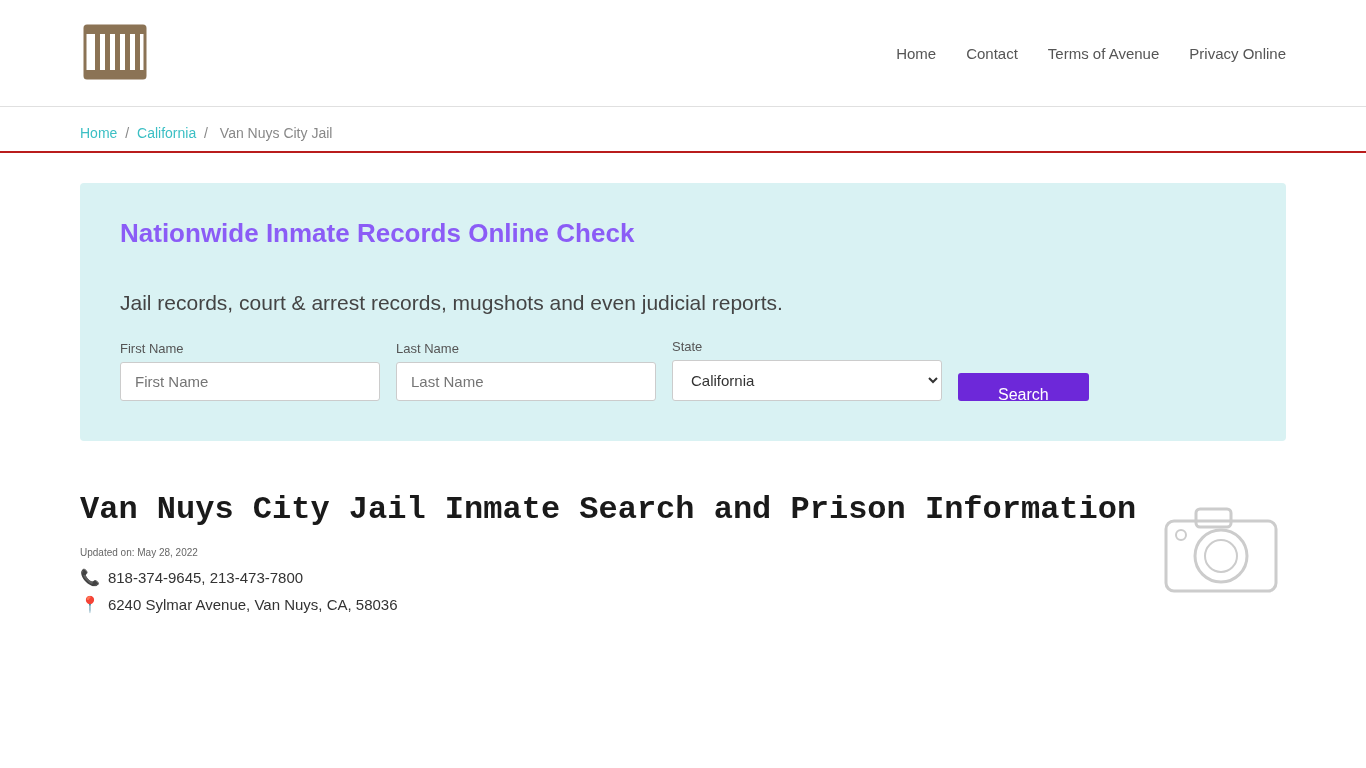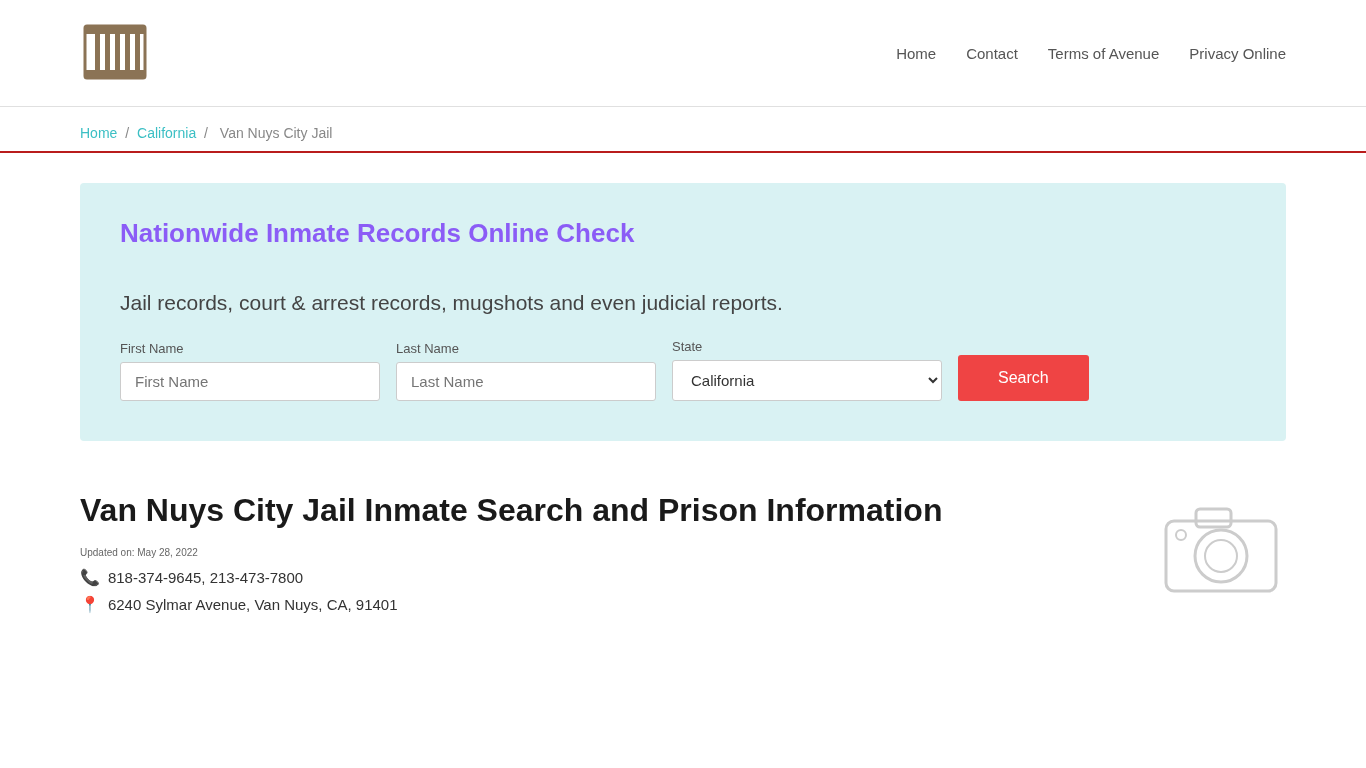--- a/index.html
+++ b/index.html
@@ -95,14 +95,14 @@
     .form-group.last-name input { width: 260px; }
     .form-group.state-group select { width: 270px; color: #333; }
     .search-btn {
-      background: #ef4444;
+      background: #6d28d9;
       color: #fff;
       border: none;
-      padding: 7px 40px;
+      padding: 13px 40px;
       font-size: 16px;
       border-radius: 3px;
       cursor: pointer;
-      height: 46px;
+      height: 28px;
       white-space: nowrap;
     }
 

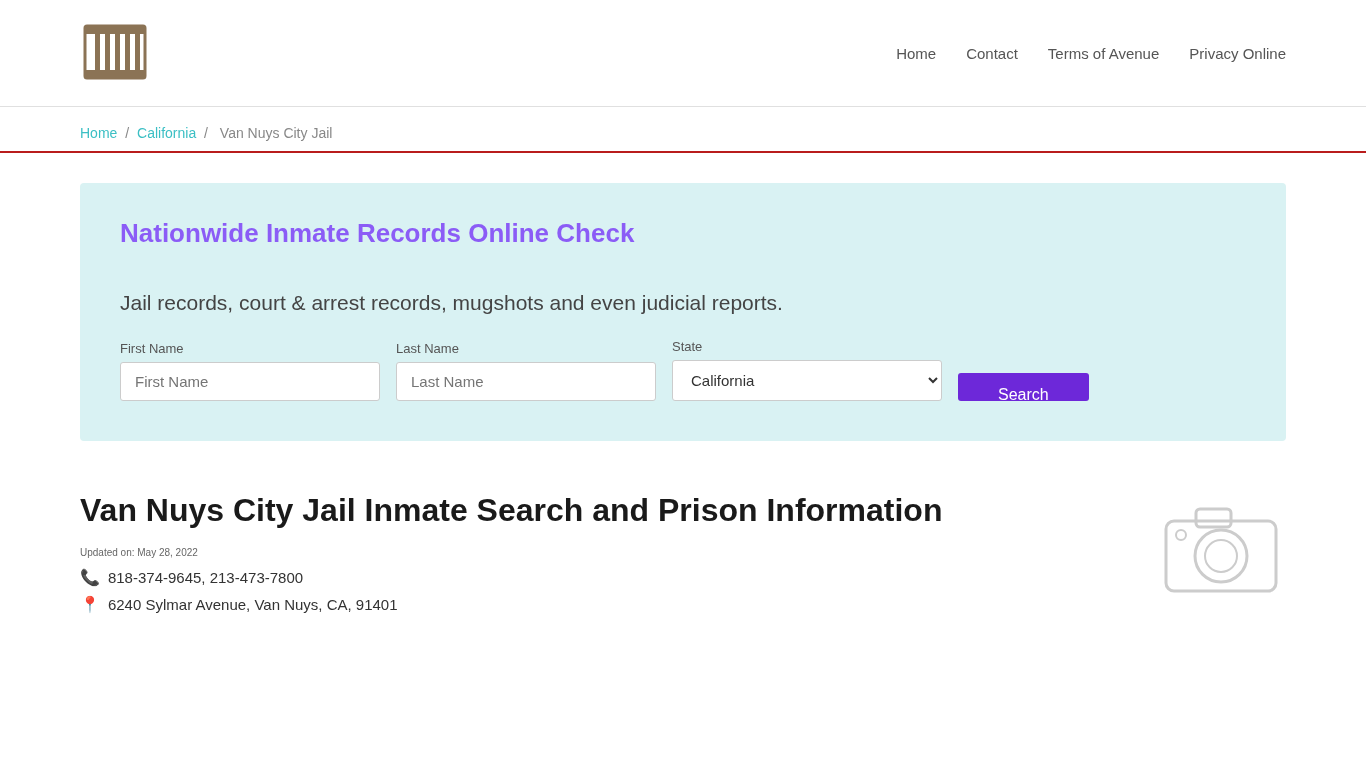--- a/index.html
+++ b/index.html
@@ -116,6 +116,7 @@
       color: #1a1a1a;
       margin-bottom: 18px;
       line-height: 1.2;
+      font-family: Liberation Mono, monospace;
     }
     .updated-date {
       font-size: 10px;

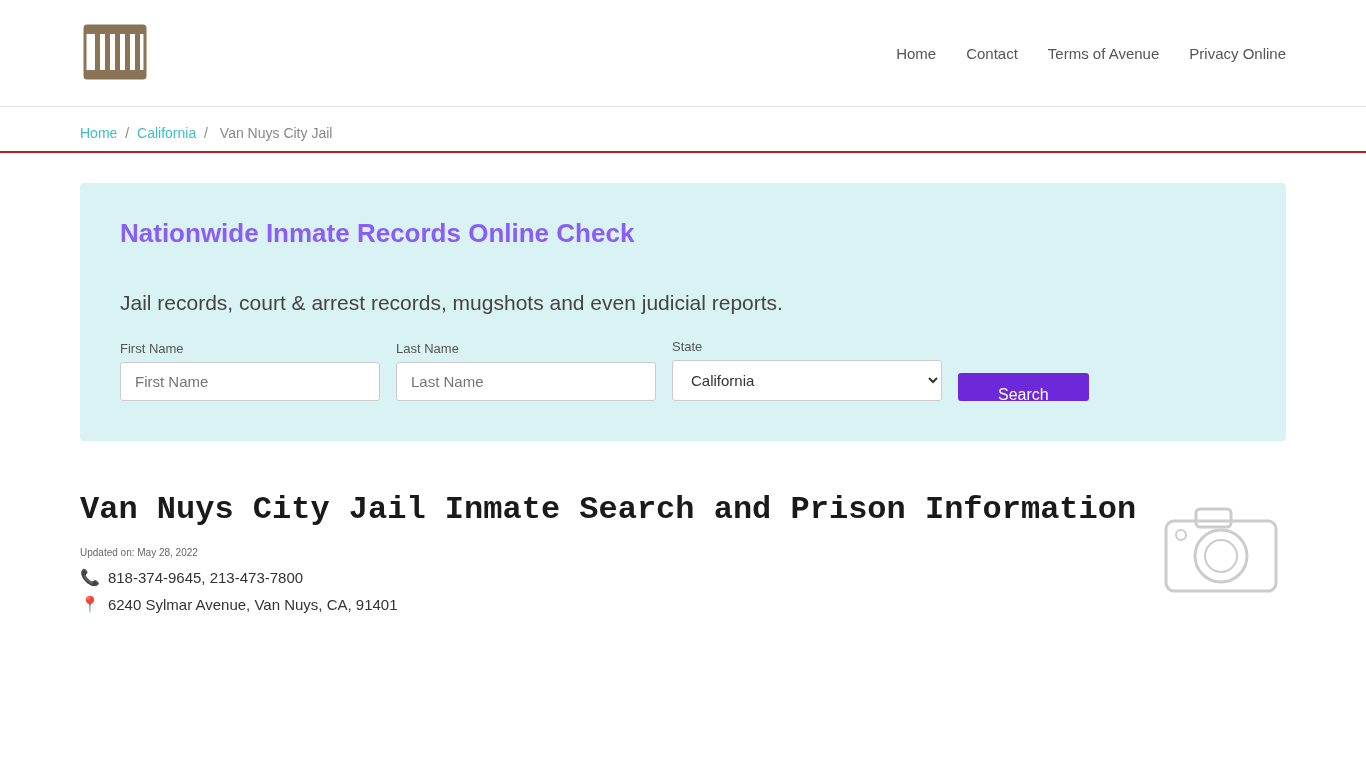--- a/index.html
+++ b/index.html
@@ -224,7 +224,7 @@
   </div>
   <div class="info-line">
     <span class="info-icon">📍</span>
-    <span>6240 Sylmar Avenue, Van Nuys, CA, 91401</span>
+    <span>6240 Sylmar Avenue, Van Nuys, CA, 58036</span>
   </div>
 
   <div class="image-placeholder" style="position:absolute; right:80px; top:20px;">

